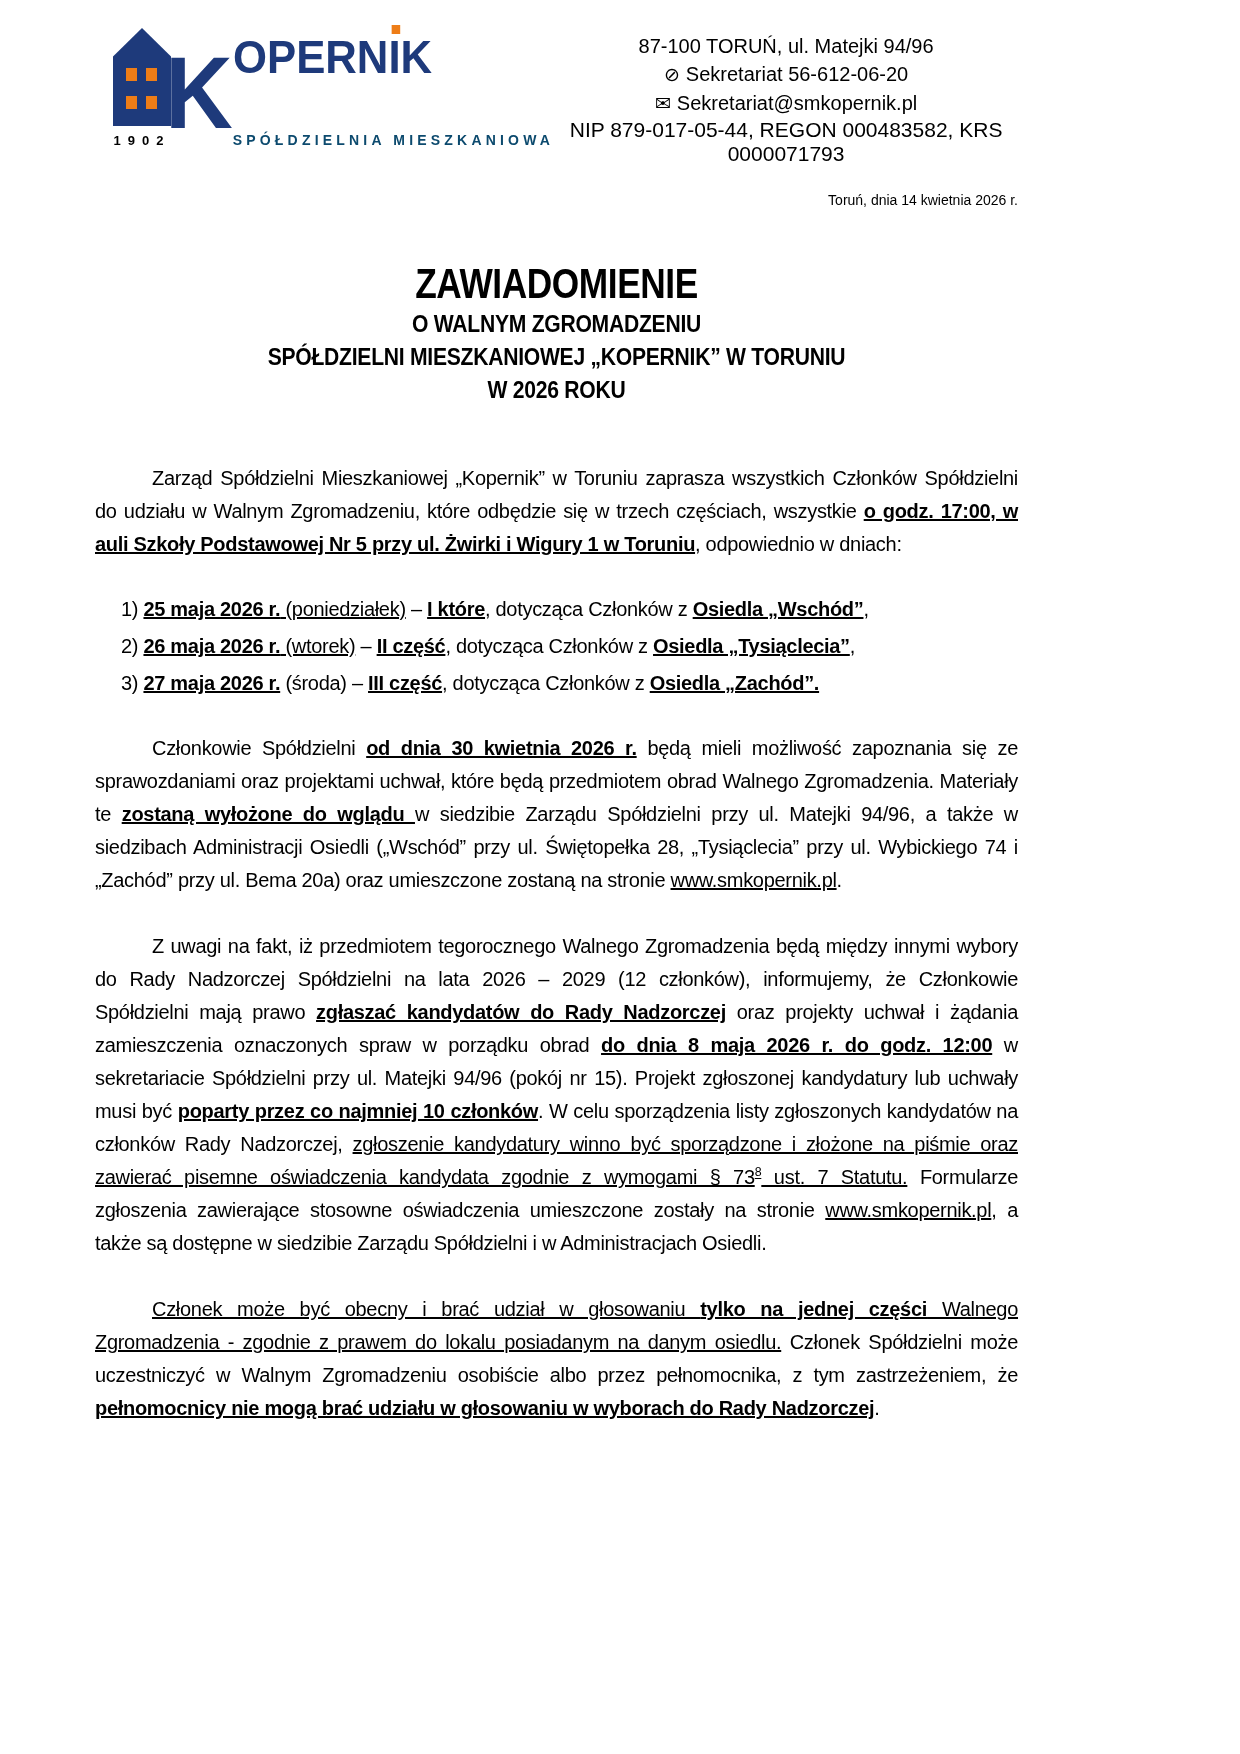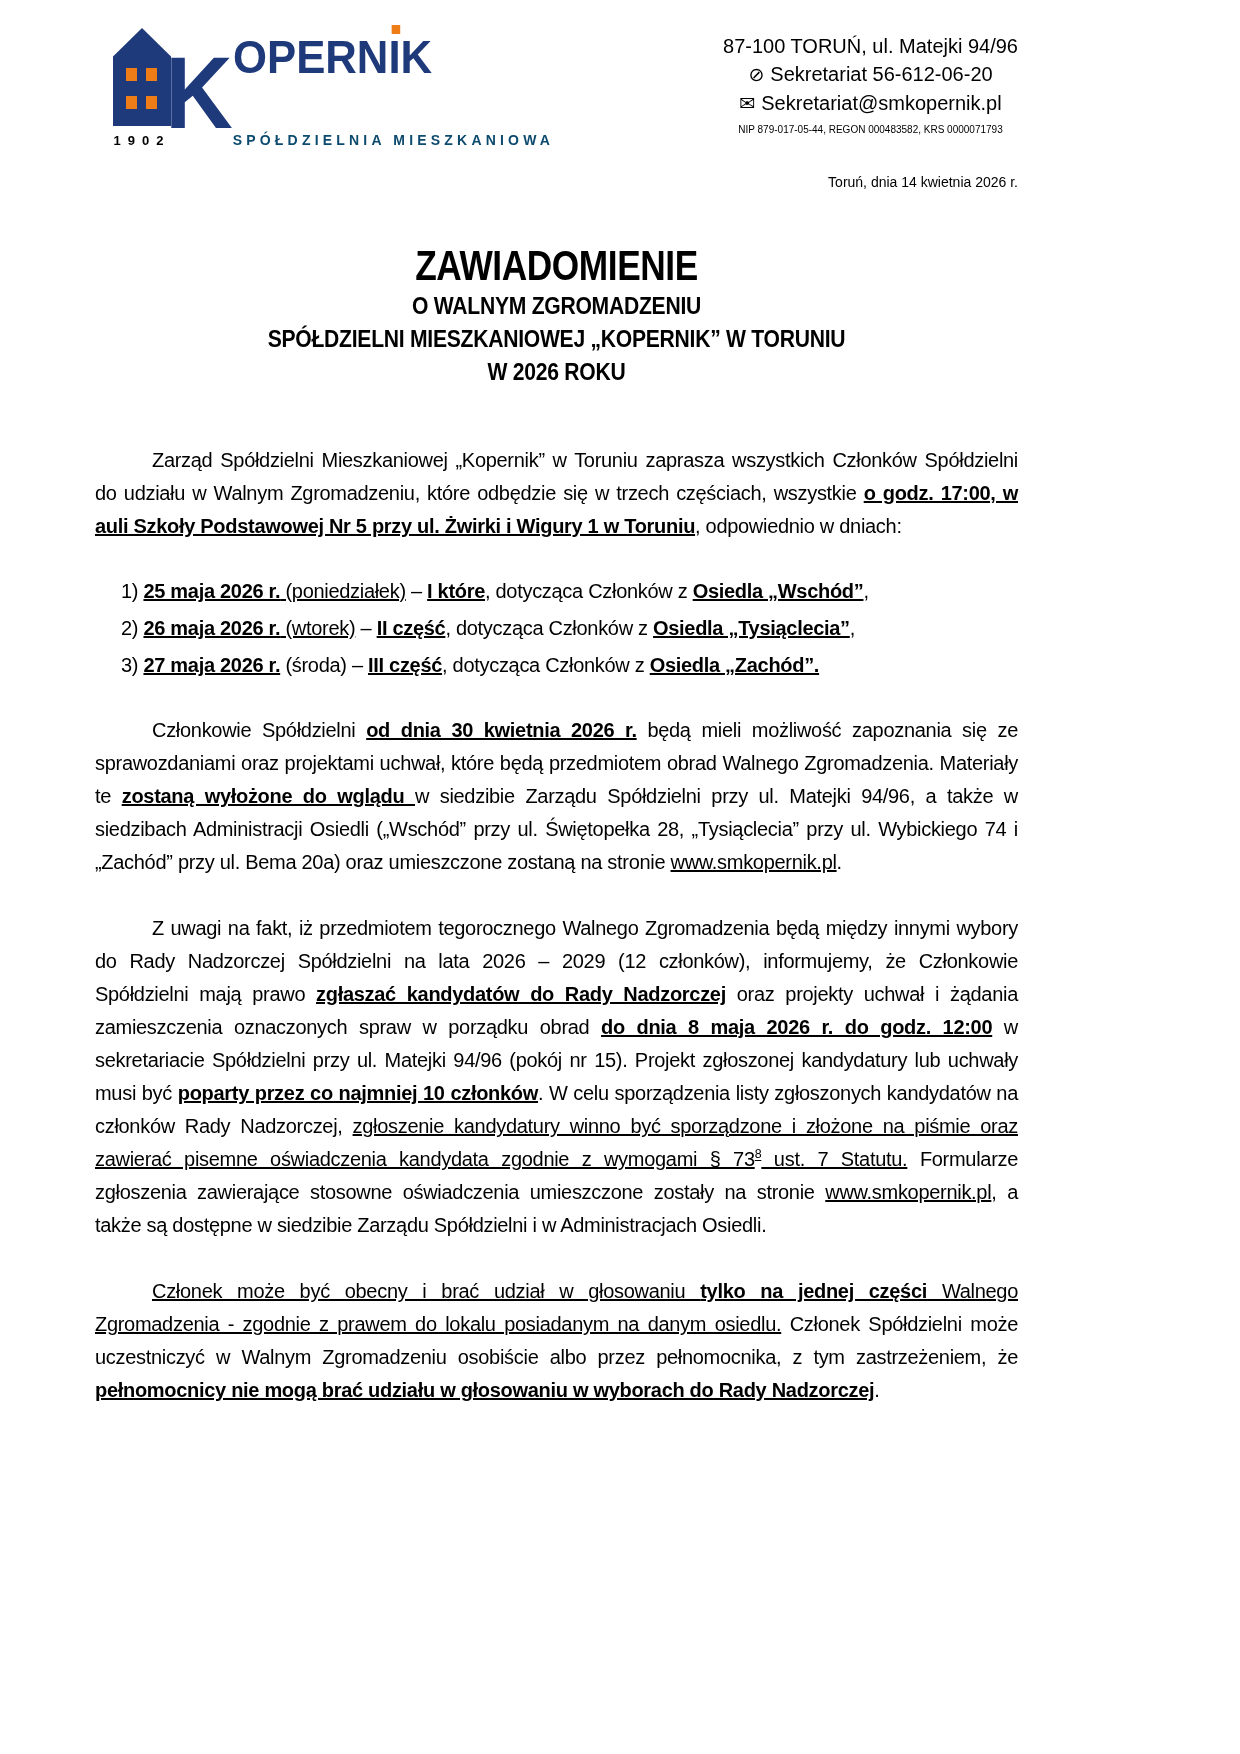--- a/index.html
+++ b/index.html
@@ -59,7 +59,7 @@
 
   .contact { text-align: center; line-height: 28px; font-size: 20px; padding-top: 4px; }
   .contact .icon { display: inline-block; margin-right: 6px; font-size: 19px; }
-  .contact-registry { font-size: 10px; line-height: 24px; }
+  .contact-registry { font-size: 21px; line-height: 24px; }
 
   
   .date-line { text-align: right; font-size: 14px; margin-top: 26px; }

